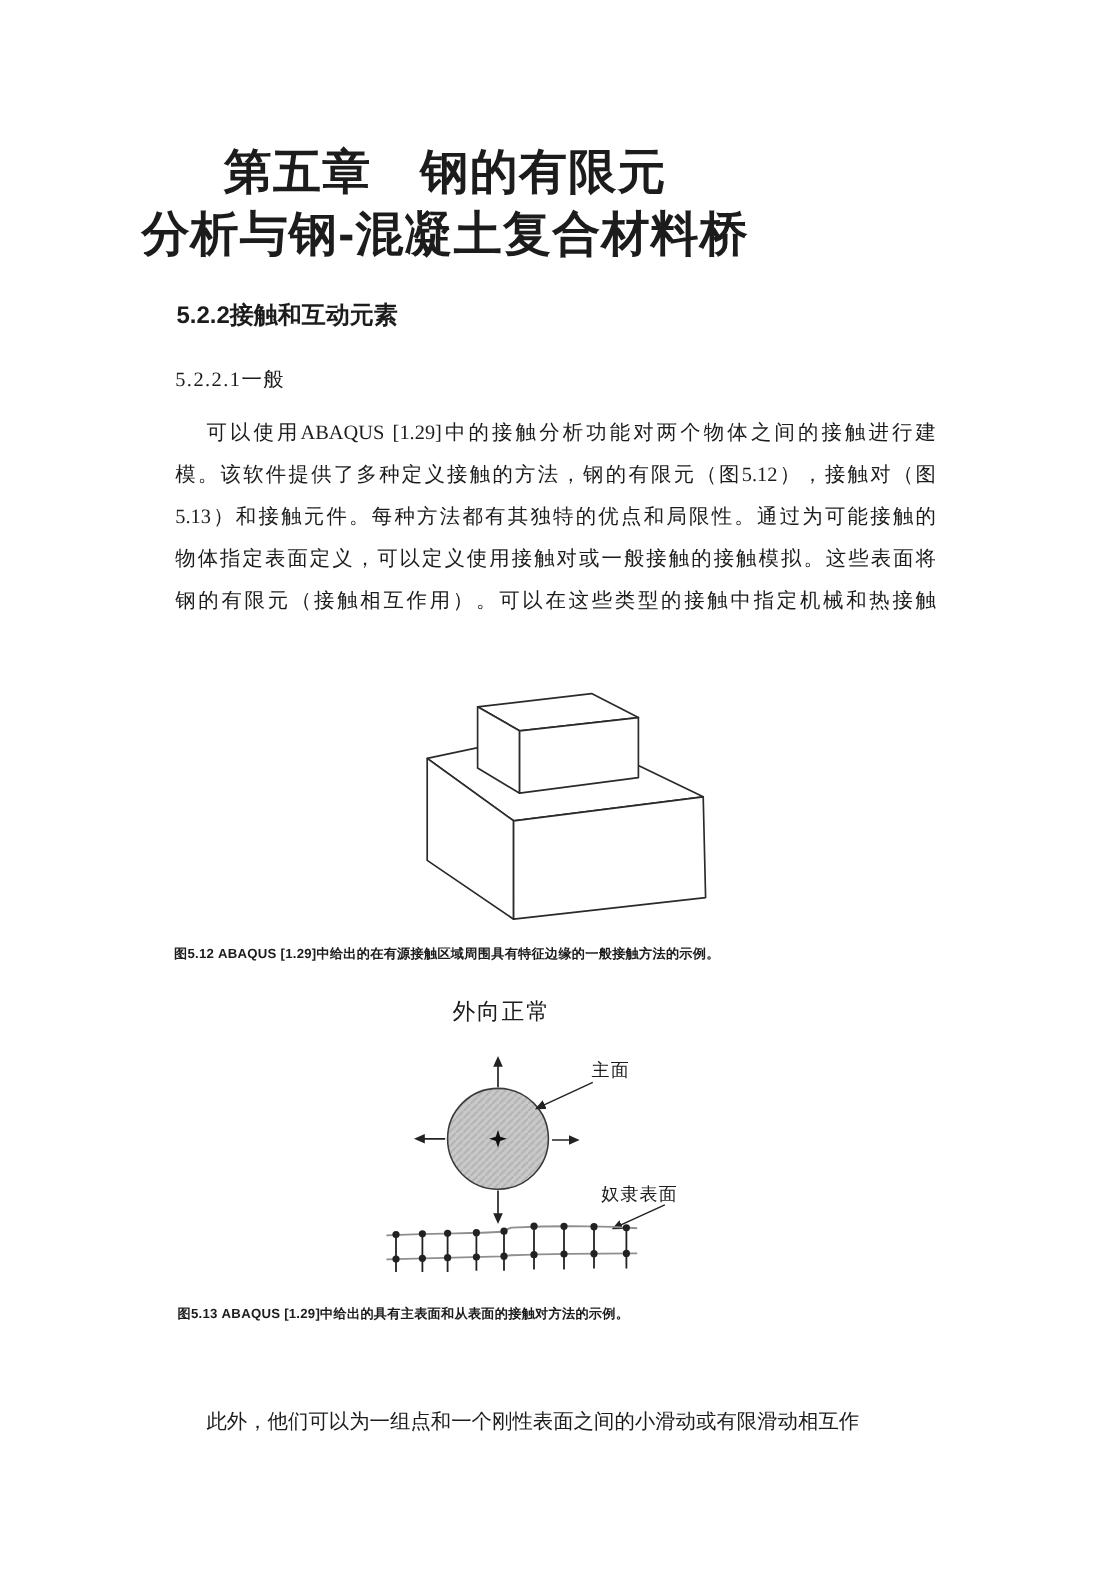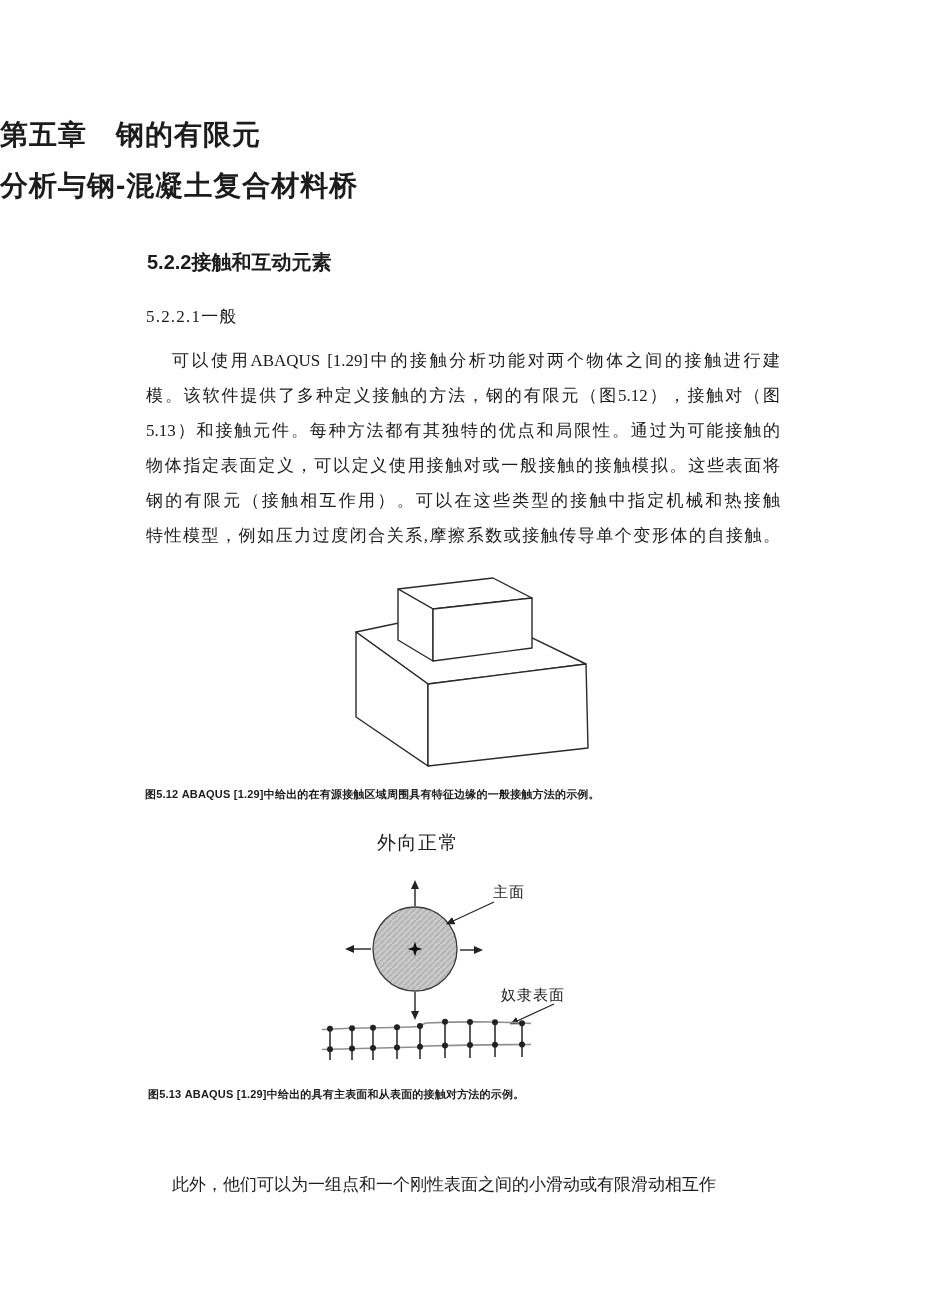--- a/index.html
+++ b/index.html
@@ -10,9 +10,9 @@
   }
   .abs{position:absolute;}
   .title-line{
-    left:0;width:742px;
+    left:0;width:742px;text-align:center;
     font-family:"Liberation Sans","DejaVu Sans",sans-serif;
-    font-weight:bold;font-size:28px;letter-spacing:1px;
+    font-weight:bold;font-size:40px;letter-spacing:1px;
   }
   .title-l1{top:116px;}
   .title-l2{top:167px;}

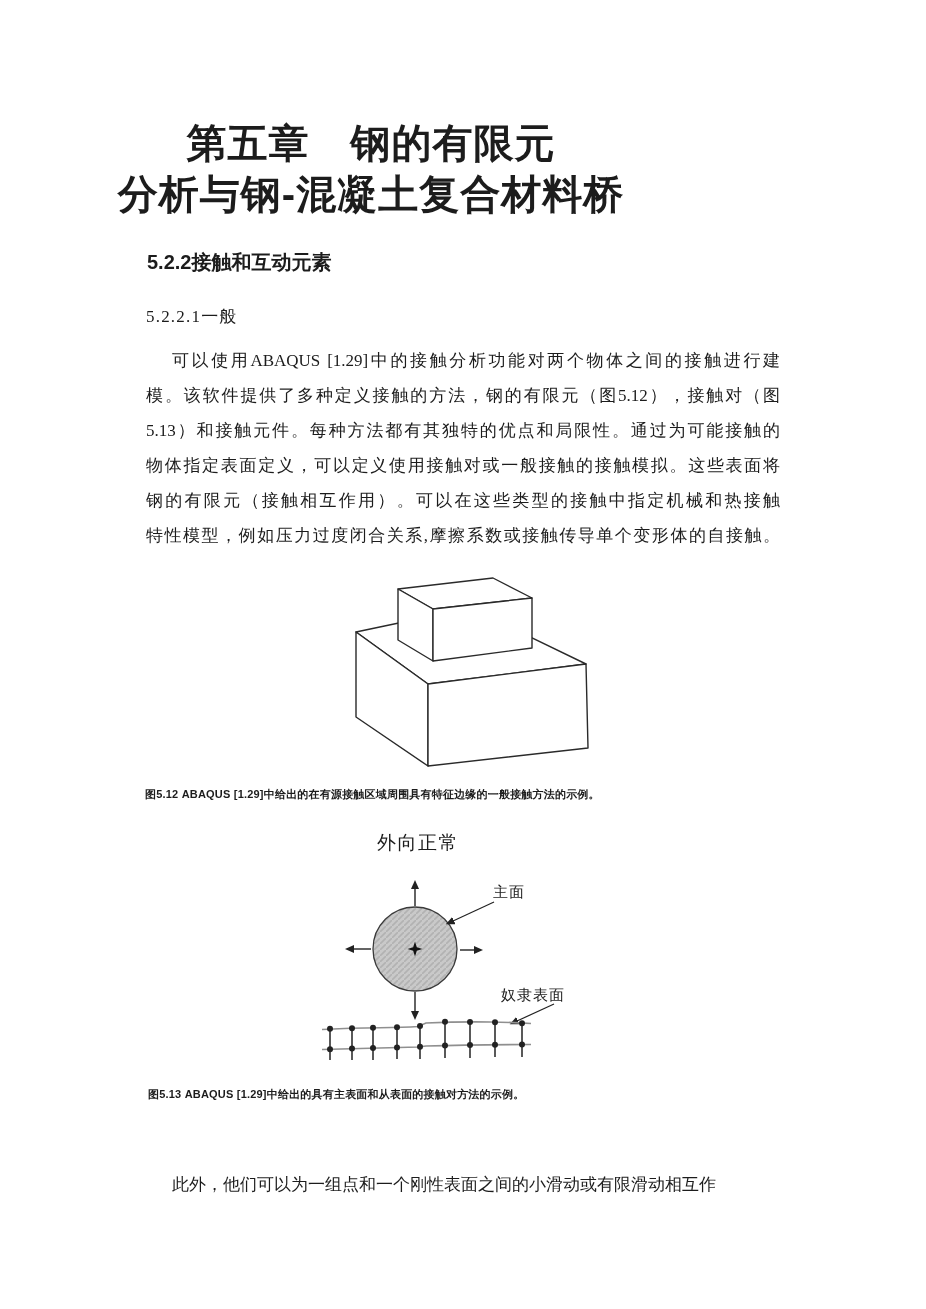--- a/index.html
+++ b/index.html
@@ -66,7 +66,6 @@
   <div class="para-line">5.13）和接触元件。每种方法都有其独特的优点和局限性。通过为可能接触的</div>
   <div class="para-line">物体指定表面定义，可以定义使用接触对或一般接触的接触模拟。这些表面将</div>
   <div class="para-line">钢的有限元（接触相互作用）。可以在这些类型的接触中指定机械和热接触</div>
-  <div class="para-line">特性模型，例如压力过度闭合关系,摩擦系数或接触传导单个变形体的自接触。</div>
 </div>
 
 <svg class="abs" style="top:572px;left:340px;" width="260" height="212" viewBox="0 0 260 212">

